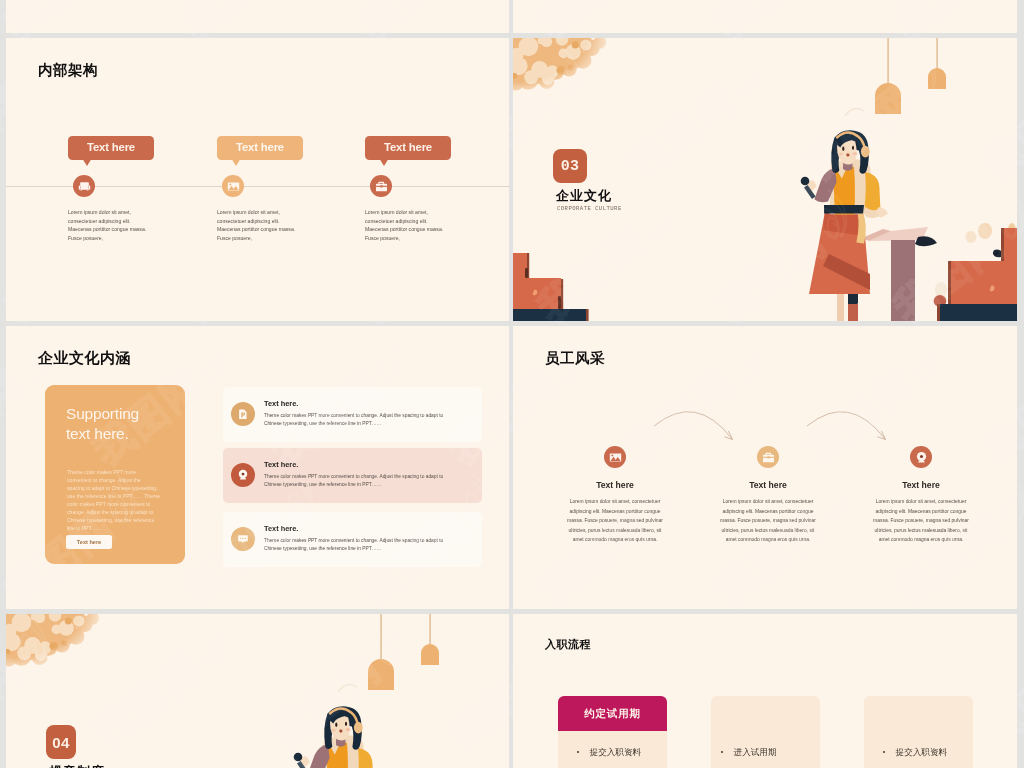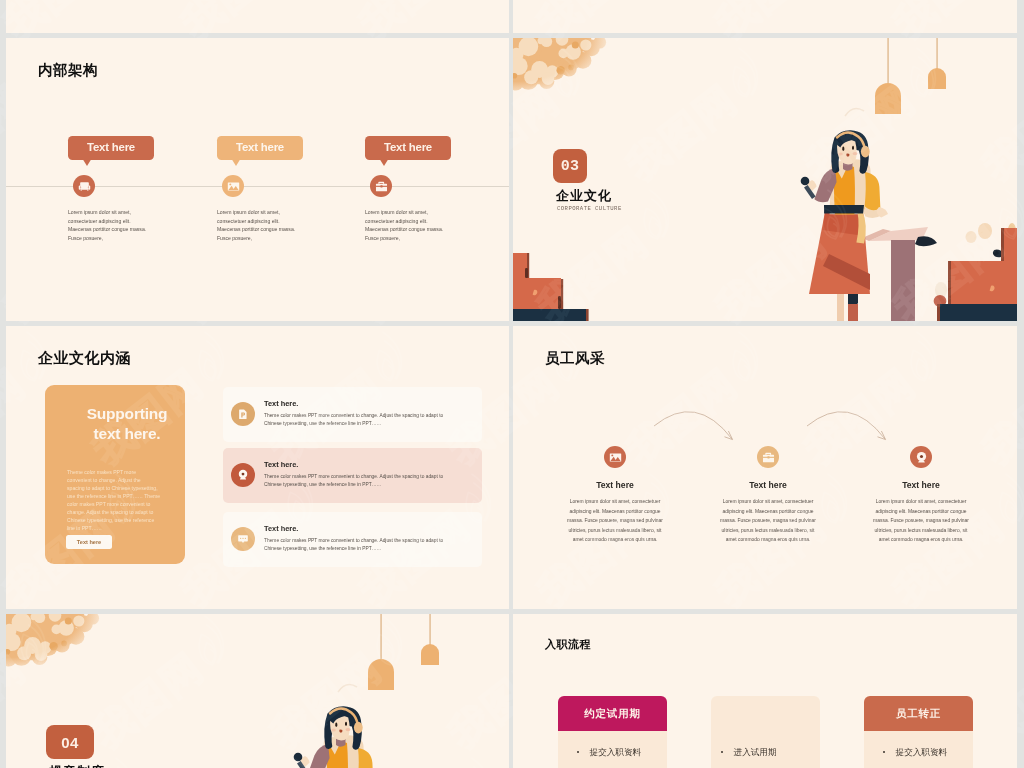--- a/index.html
+++ b/index.html
@@ -42,8 +42,8 @@
 
   
   .bigcard{position:absolute;background:#edb172;border-radius:9px;}
-  .bigcard h2{position:absolute;margin:0;color:#fdf5ec;font-weight:700;
-        font-size:15.5px;line-height:20px;letter-spacing:-.2px;text-align:center;}
+  .bigcard h2{position:absolute;margin:0;color:#fdf5ec;font-weight:400;
+        font-size:15.5px;line-height:20px;letter-spacing:-.2px;}
   .bigcard p{position:absolute;margin:0;color:#fae2c4;font-size:5.1px;line-height:8.0px;}
   .bigbtn{position:absolute;background:#fdf8f1;border-radius:2.5px;color:#9f6b38;
         font-size:5.6px;font-weight:700;display:flex;align-items:center;

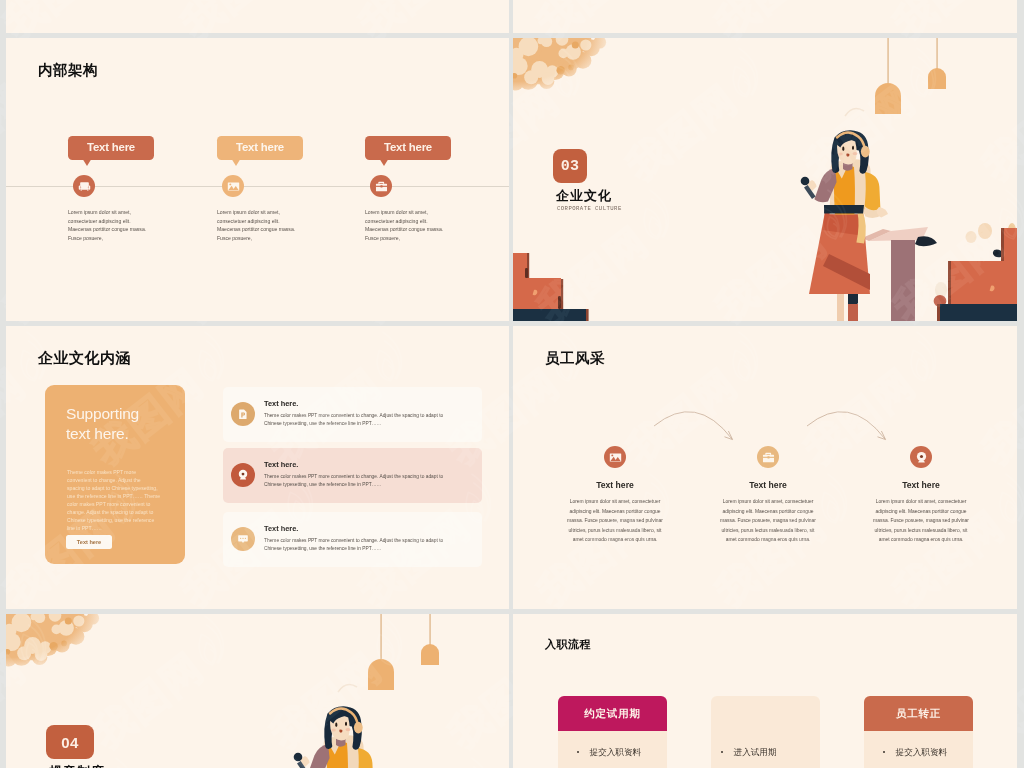--- a/index.html
+++ b/index.html
@@ -761,7 +761,6 @@
     </div>
 
     <div class="pcard" style="left:351px;top:82px;width:109px;height:201px">
-      <div class="ph" style="background:#c96a4c">员工转正</div>
       <div class="pb">
         <div class="pli" style="left:19px;top:51px">
           <span class="bul"></span>

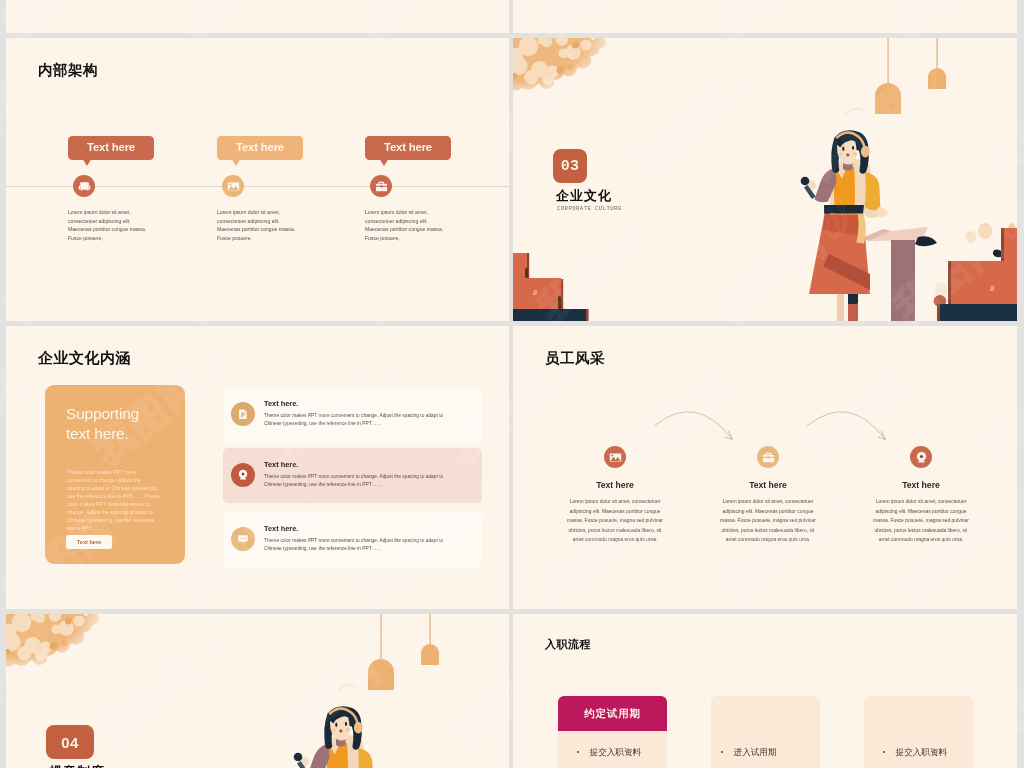--- a/index.html
+++ b/index.html
@@ -602,7 +602,7 @@
   </g>
 </svg>
       </div>
-    <div class="numbox" style="left:40px;top:111px;width:48px;height:34px">
+    <div class="numbox" style="left:40px;top:111px;width:30px;height:34px">
       <span>04</span>
     </div>
     <div class="cn-title" style="left:43px;top:149px">规章制度</div>

